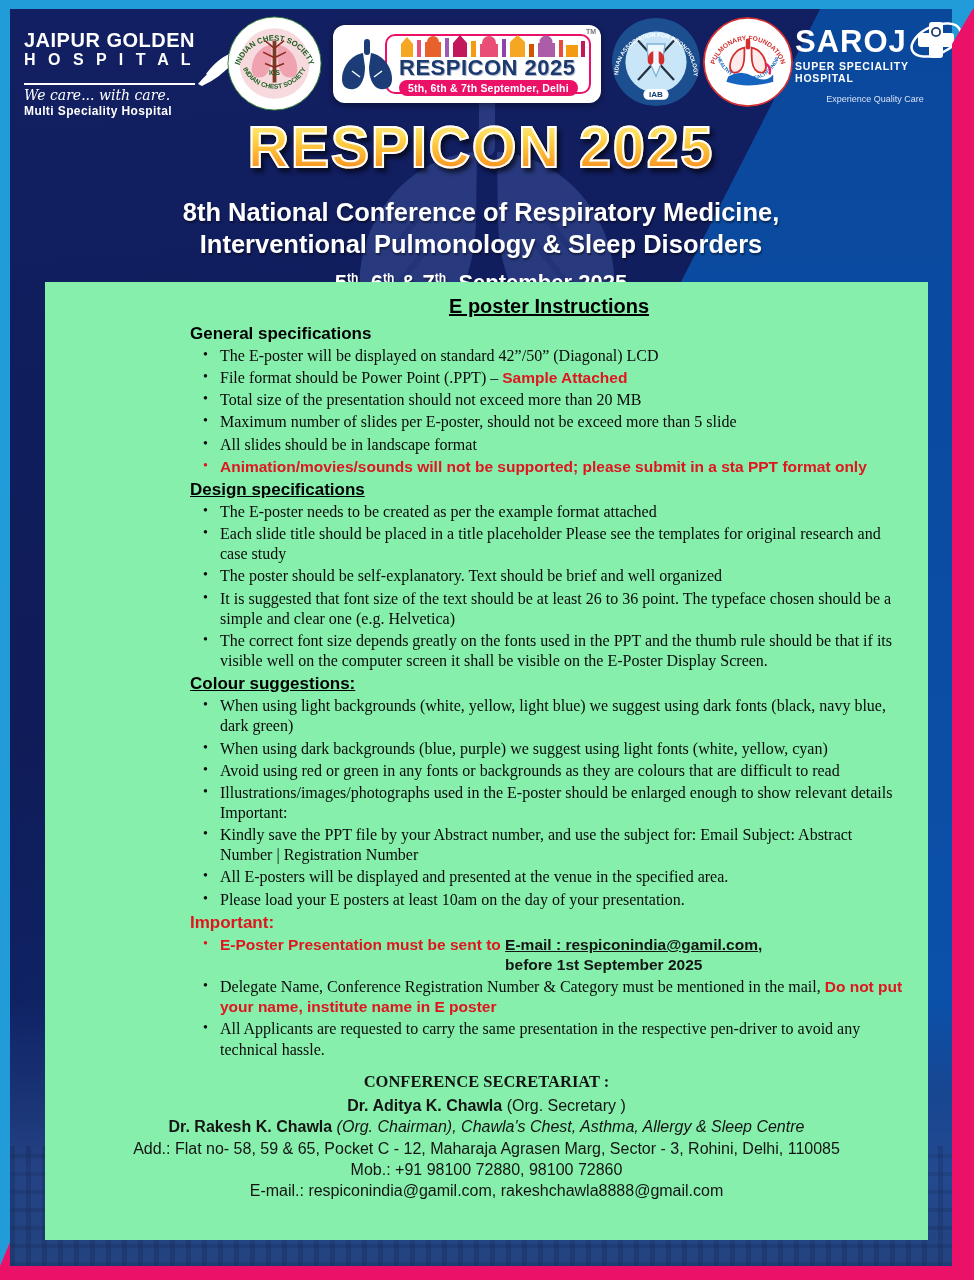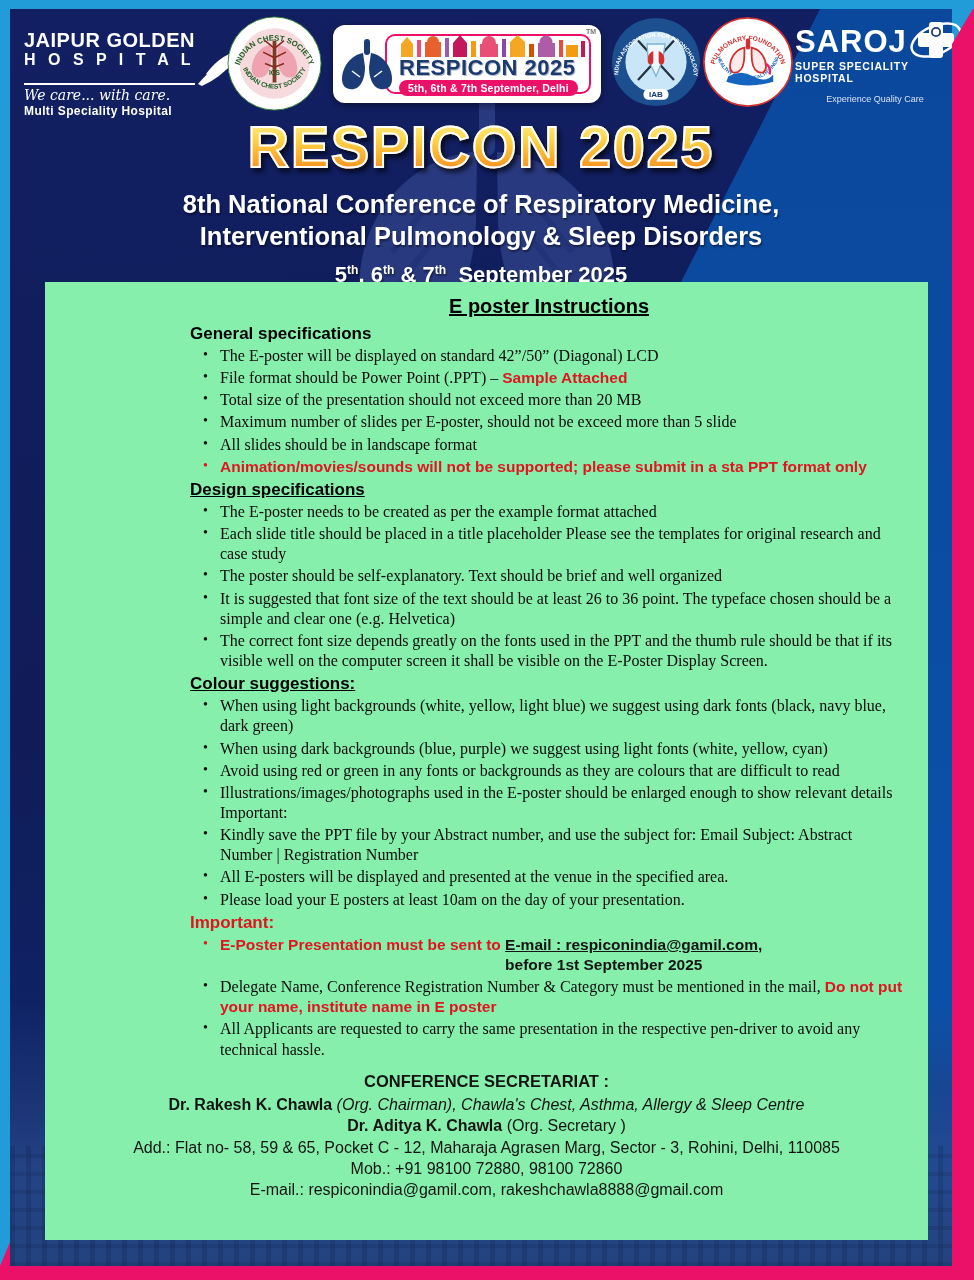--- a/index.html
+++ b/index.html
@@ -76,7 +76,7 @@
       -webkit-text-stroke:2px #ffffff;
       filter:drop-shadow(3px 4px 2px rgba(0,0,0,.6));}
   .hero-sub{font-size:25.5px;font-weight:800;line-height:1.26;text-shadow:1px 2px 2px rgba(0,0,0,.45);}
-  .hero-sub1{margin-top:8px;}
+  .hero-sub1{margin-top:16px;}
   .hero-date{font-size:22px;font-weight:800;margin-top:10px;white-space:pre-wrap;
       text-shadow:1px 2px 2px rgba(0,0,0,.45);}
   .hero-date sup{font-size:.55em;}

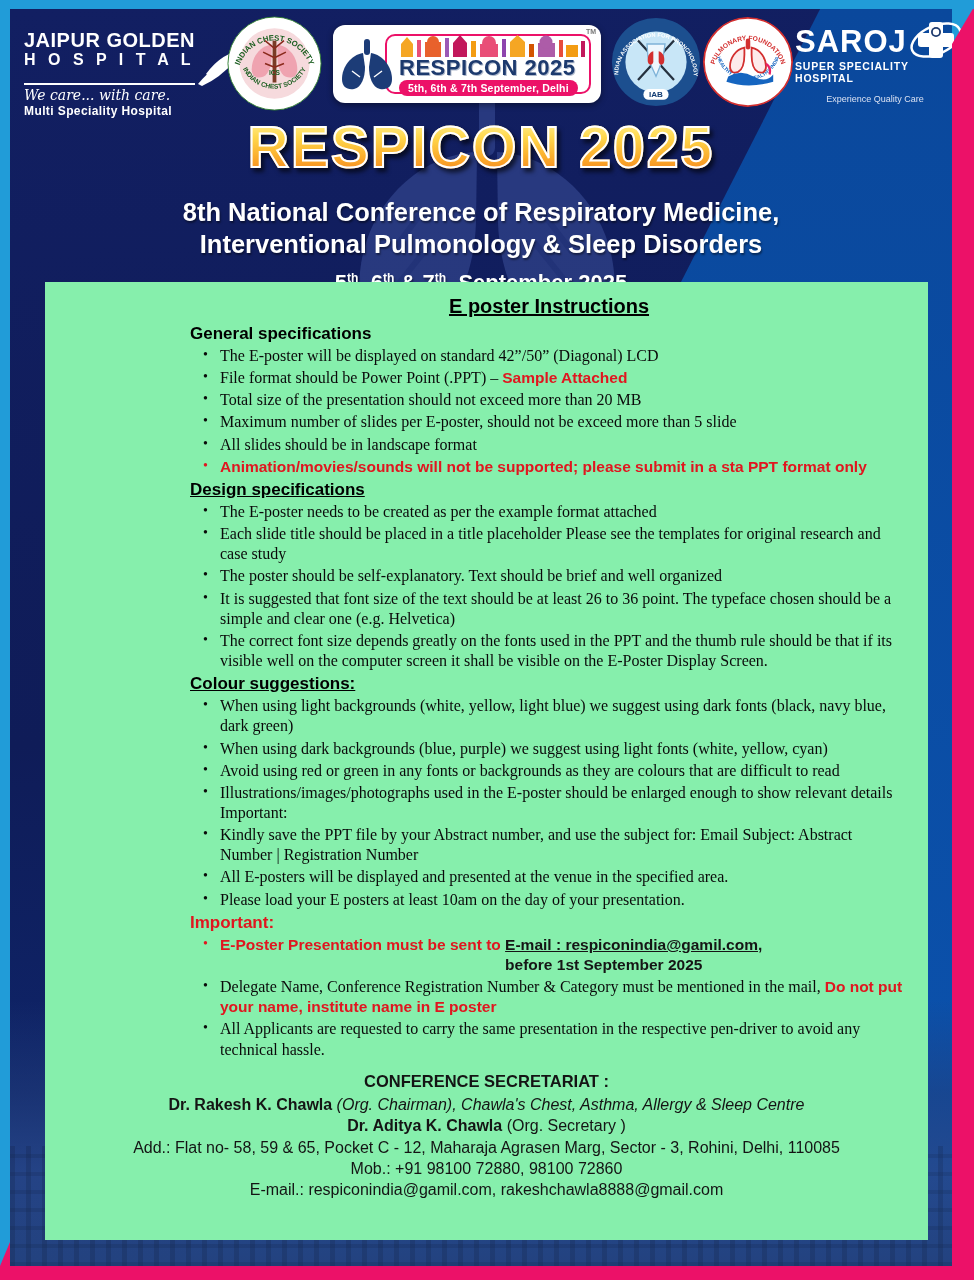--- a/index.html
+++ b/index.html
@@ -107,7 +107,7 @@
 
   .secretariat{margin-top:12px;text-align:center;font-family:"Liberation Sans",sans-serif;color:#141414;
       padding:0 30px;}
-  .secretariat-heading{font-weight:700;font-size:16.5px;margin-bottom:3px;}
+  .secretariat-heading{font-weight:700;font-size:16.5px;margin-bottom:3px;font-family:Liberation Serif, serif;}
   .sec-line{font-size:16px;line-height:1.34;}
   .sec-line .seg-bold,.sec-line .seg-bold-underline{font-size:16px;}
 </style>

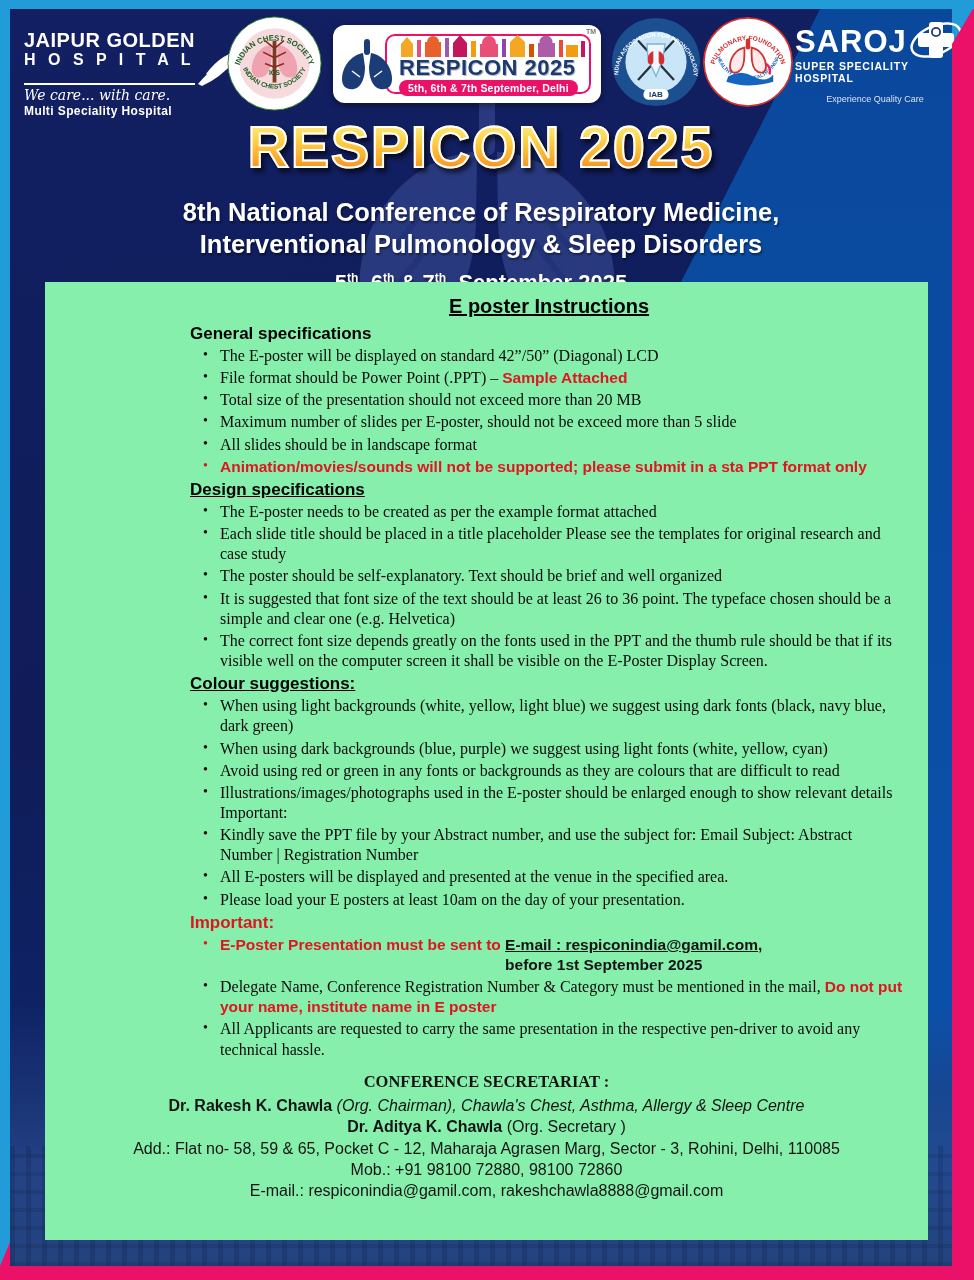--- a/index.html
+++ b/index.html
@@ -366,8 +366,8 @@
     <div class="secretariat">
       <div class="secretariat-heading">CONFERENCE SECRETARIAT :</div>
       <div>
+          <div class="sec-line"><span class="seg-bold">Dr. Aditya K. Chawla </span><span>(Org. Secretary )</span></div>
           <div class="sec-line"><span class="seg-bold">Dr. Rakesh K. Chawla </span><span class="seg-italic">(Org. Chairman), Chawla's Chest, Asthma, Allergy &amp; Sleep Centre</span></div>
-          <div class="sec-line"><span class="seg-bold">Dr. Aditya K. Chawla </span><span>(Org. Secretary )</span></div>
           <div class="sec-line"><span>Add.: Flat no- 58, 59 &amp; 65, Pocket C - 12, Maharaja Agrasen Marg, Sector - 3, Rohini, Delhi, 110085</span></div>
           <div class="sec-line"><span>Mob.: +91 98100 72880, 98100 72860</span></div>
           <div class="sec-line"><span>E-mail.: respiconindia@gamil.com, rakeshchawla8888@gmail.com</span></div>

